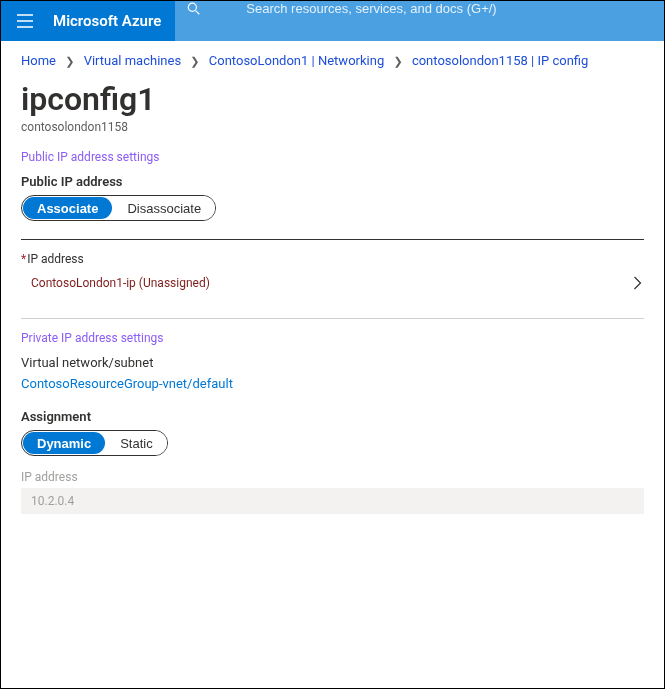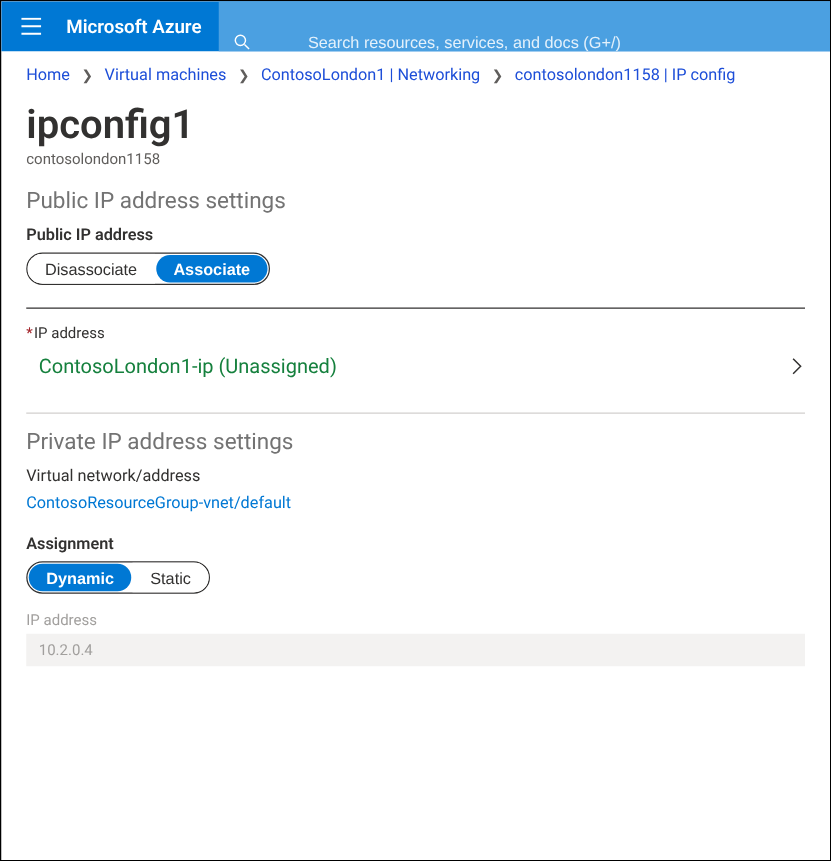--- a/index.html
+++ b/index.html
@@ -39,7 +39,7 @@
       height: 40px;
       background: #4ba0e1;
       display: flex;
-      align-items: flex-end;
+      align-items: flex-start;
       padding: 0 12px;
       color: #fff;
       gap: 36px;

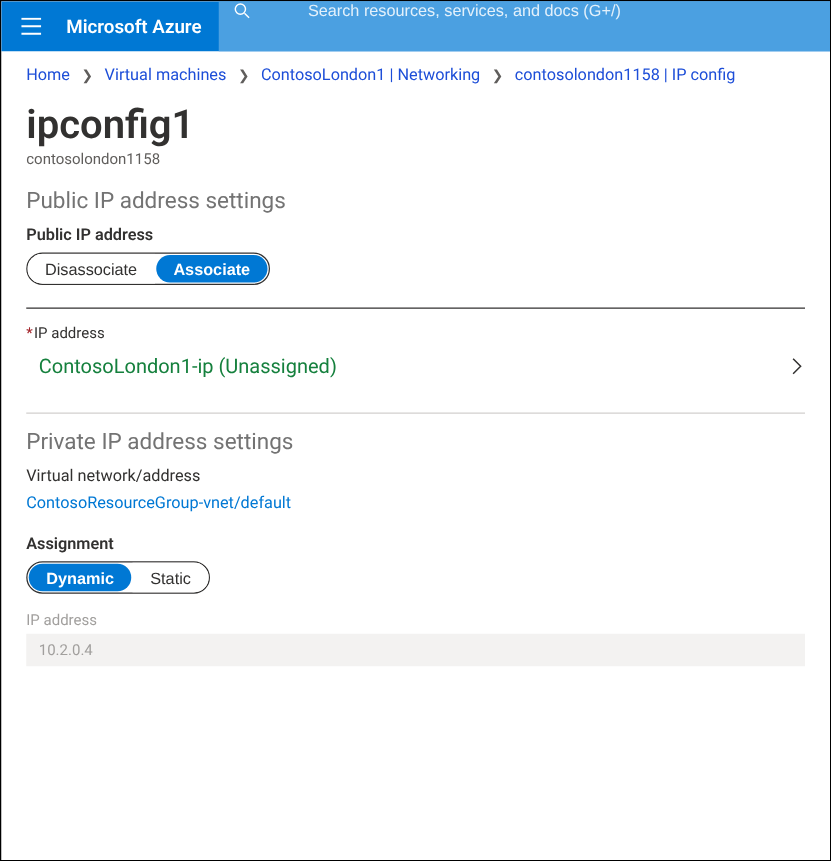--- a/index.html
+++ b/index.html
@@ -101,8 +101,8 @@
       cursor: pointer;
     }
     .section-title {
-      font-size: 18px;
-      color: #737373;
+      font-size: 12px;
+      color: #8b5cf6;
       margin: 12px 0 10px 0;
       font-weight: 400;
     }

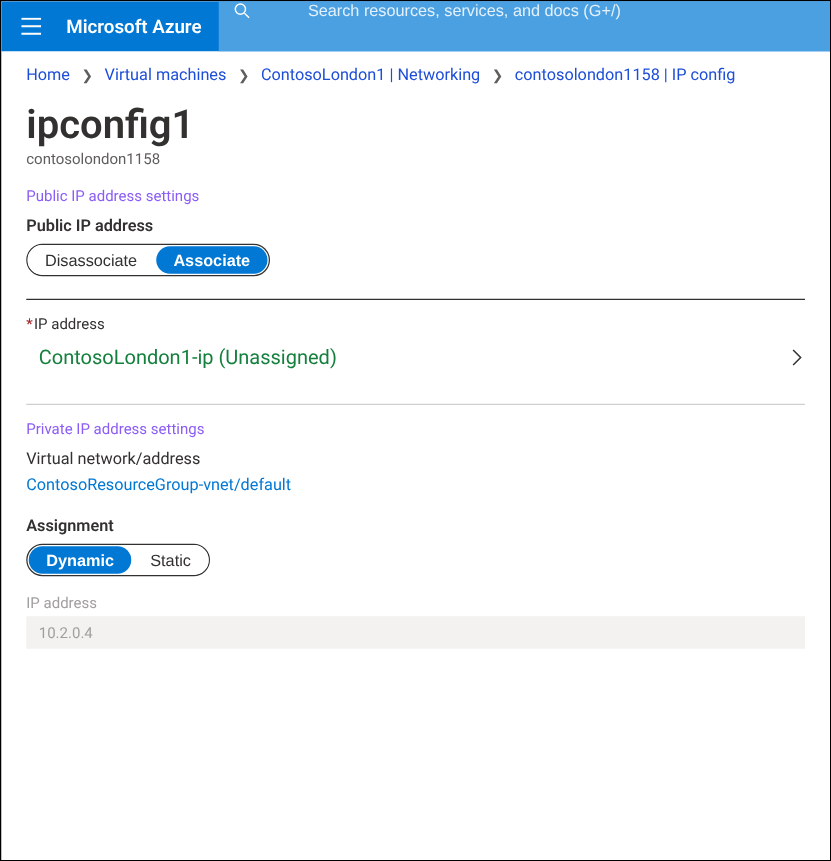--- a/index.html
+++ b/index.html
@@ -235,8 +235,8 @@
   <div class="section-title">Public IP address settings</div>
   <div class="field-label">Public IP address</div>
   <div class="pill-group">
+    <button class="pill selected">Associate</button>
     <button class="pill">Disassociate</button>
-    <button class="pill selected">Associate</button>
   </div>
 
   <hr class="divider-strong">

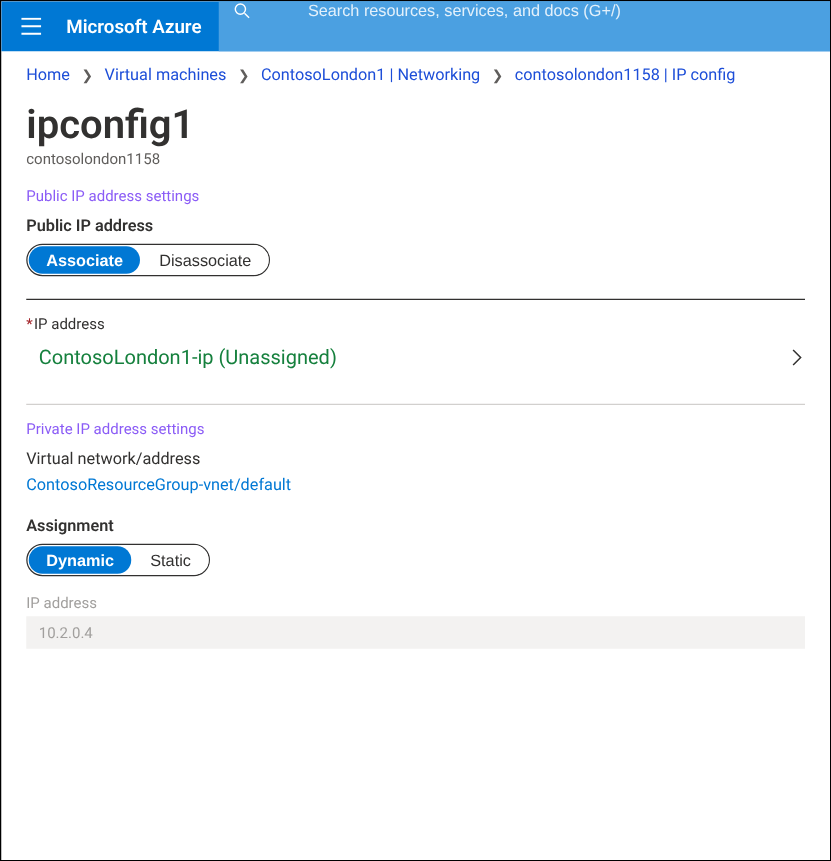--- a/index.html
+++ b/index.html
@@ -168,8 +168,8 @@
       cursor: pointer;
     }
     .ip-select-value {
-      font-size: 16px;
-      color: #15803d;
+      font-size: 12px;
+      color: #7f1d1d;
     }
     .chevron-right {
       color: #323130;

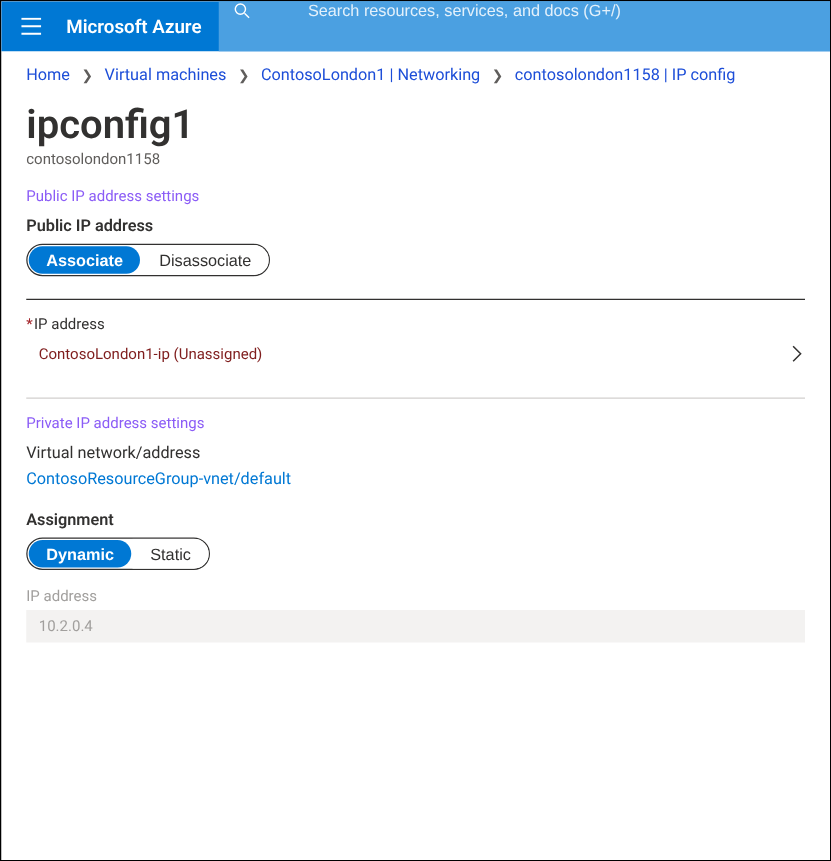--- a/index.html
+++ b/index.html
@@ -255,7 +255,7 @@
 
   
   <div class="section-title">Private IP address settings</div>
-  <div class="field-label-plain">Virtual network/address</div>
+  <div class="field-label-plain">Virtual network/subnet</div>
   <a class="link">ContosoResourceGroup-vnet/default</a>
 
   <div class="field-label">Assignment</div>

